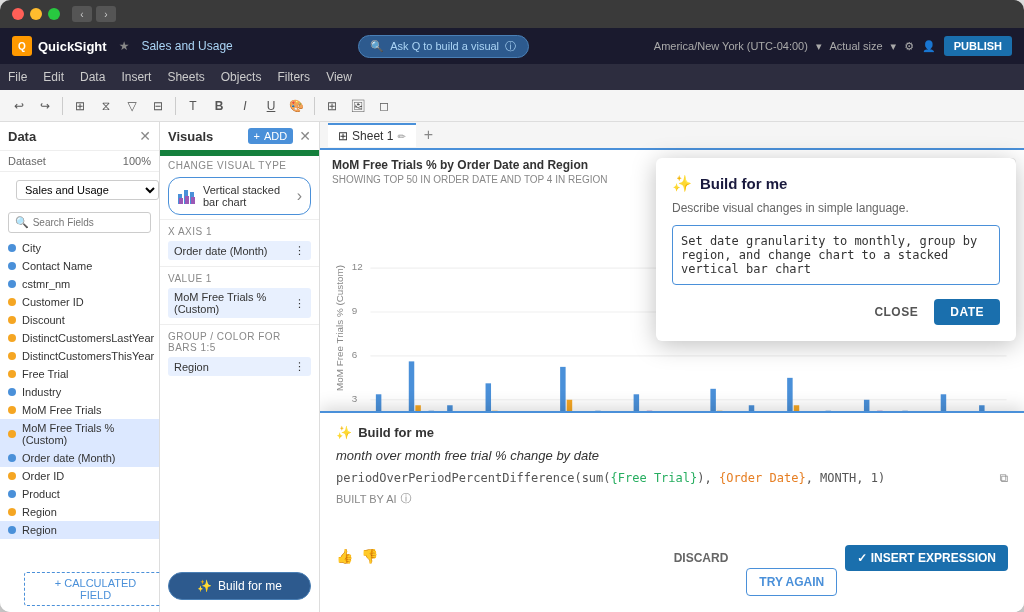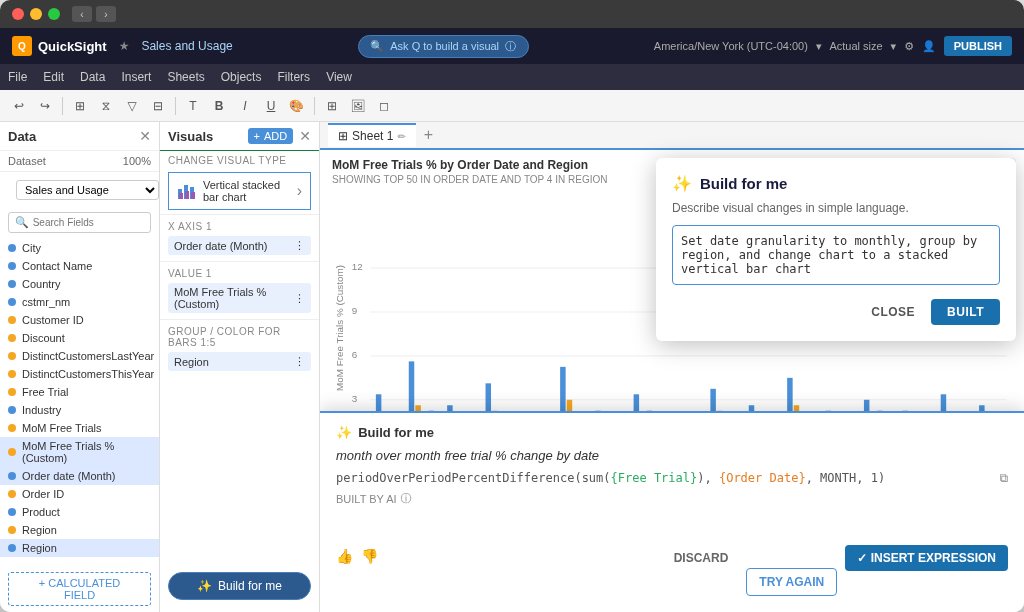--- a/index.html
+++ b/index.html
@@ -323,7 +323,7 @@
       align-items: center;
       justify-content: space-between;
       padding: 6px 8px;
-      border-bottom: 1px solid #15803d;
+      border-bottom: 6px solid #15803d;
     }
 
     .add-btn {

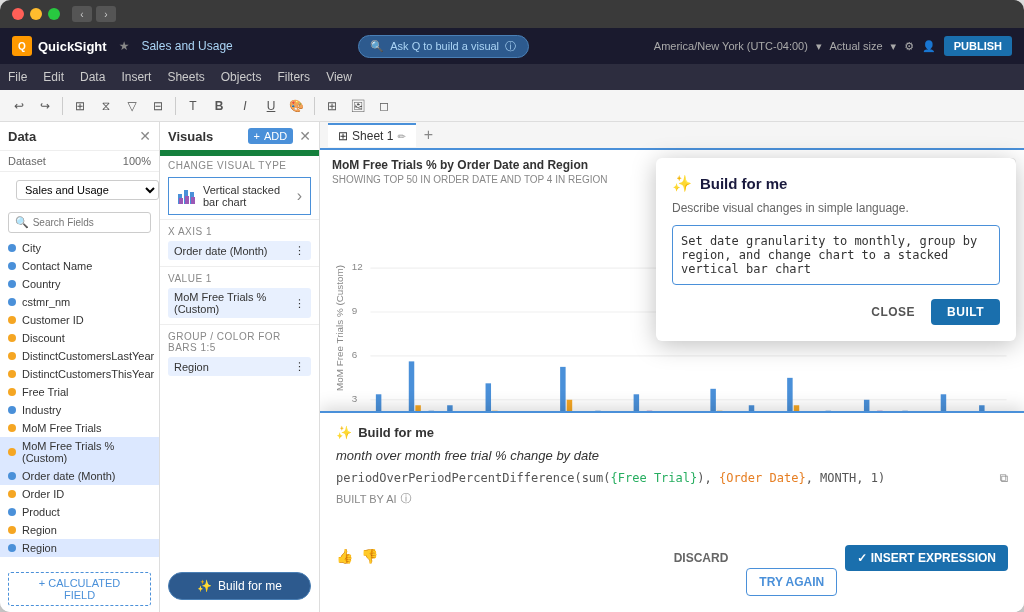--- a/index.html
+++ b/index.html
@@ -354,7 +354,7 @@
       padding: 6px 8px;
       cursor: pointer;
       border: 1px solid #4a90d9;
-      border-radius: 0;
+      border-radius: 12px;
       margin: 4px 8px;
     }
 

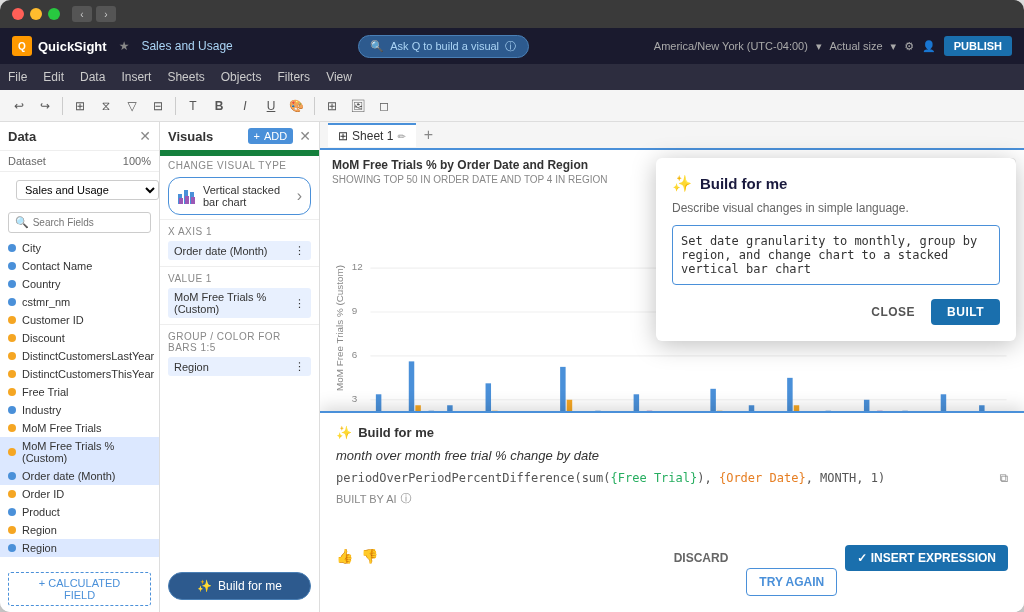--- a/index.html
+++ b/index.html
@@ -807,10 +807,6 @@
         </div>
         <div class="field-item">
           <div class="field-dot blue"></div>
-          <span>Country</span>
-        </div>
-        <div class="field-item">
-          <div class="field-dot blue"></div>
           <span>cstmr_nm</span>
         </div>
         <div class="field-item">

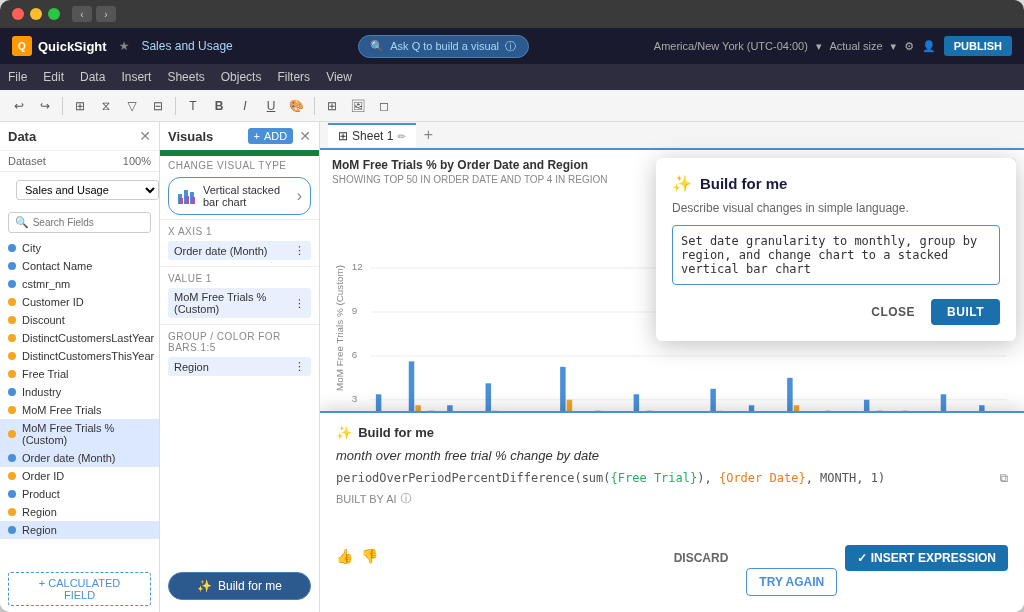--- a/index.html
+++ b/index.html
@@ -1102,7 +1102,7 @@
         <textarea class="popup-textarea" style="">Set date granularity to monthly, group by region, and change chart to a stacked vertical bar chart</textarea>
         <div class="popup-actions">
           <button class="close-link">CLOSE</button>
-          <button class="build-btn">BUILT</button>
+          <button class="build-btn">DATE</button>
         </div>
       </div>
     </div>

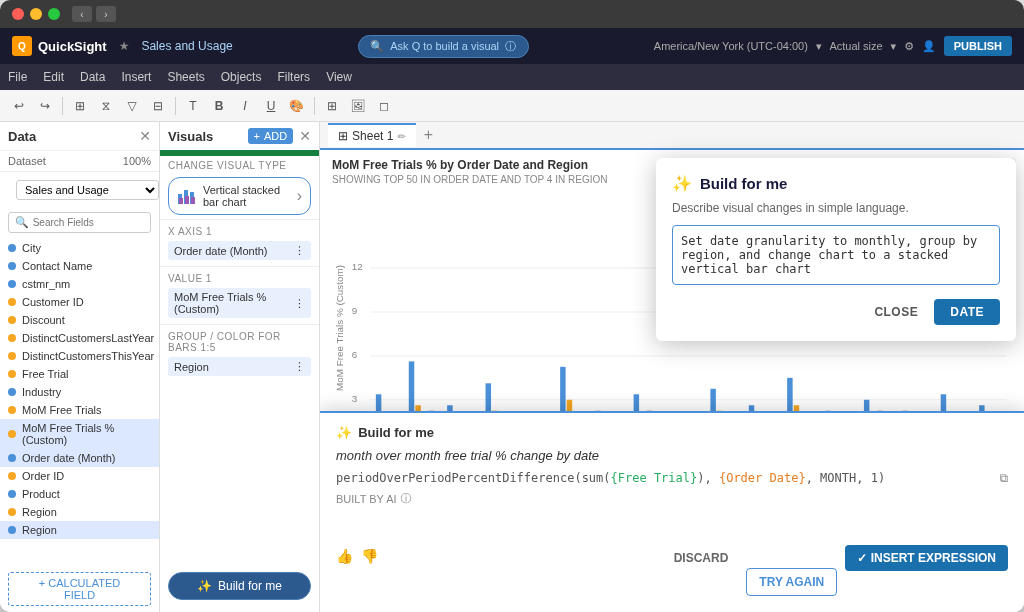--- a/index.html
+++ b/index.html
@@ -297,7 +297,7 @@
     .field-dot.orange { background: #f5a623; }
 
     .calc-field-btn {
-      margin: 6px 8px;
+      margin: 6px 24px;
       border: 1px dashed #4a90d9;
       background: transparent;
       color: #4a90d9;

